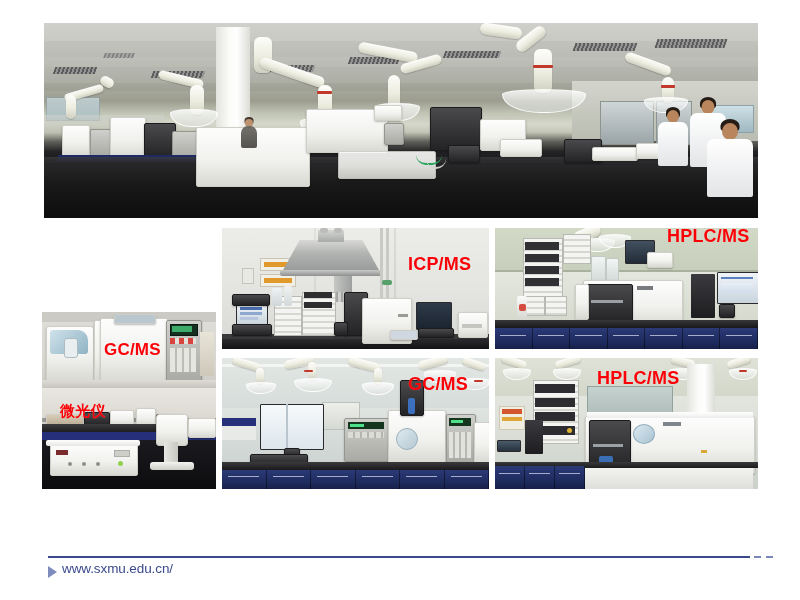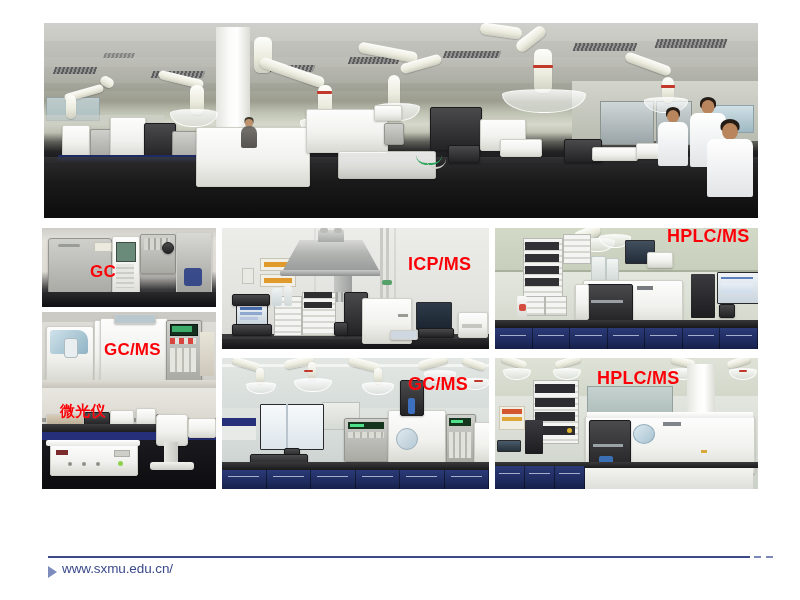--- a/index.html
+++ b/index.html
@@ -344,24 +344,6 @@
     </div>
   </div>
 
-  <div class="photo" id="p-gc">
-    <div class="scene">
-      <div style="position:absolute;left:0;top:0;width:174px;height:14px;background:linear-gradient(180deg,#cfcdc7,#e6e4de);"></div>
-      <div class="instr gray" style="left:6px;top:10px;width:62px;height:54px;border-radius:3px;"></div>
-      <div style="position:absolute;left:16px;top:16px;width:22px;height:3px;background:#9a9c96;border-radius:2px;"></div>
-      <div style="position:absolute;left:52px;top:14px;width:16px;height:8px;background:#eceade;border:1px solid #c8c6bc;font-size:4px;color:#b0453d;"></div>
-      <div class="instr" style="left:70px;top:8px;width:26px;height:62px;"></div>
-      <div style="position:absolute;left:74px;top:14px;width:18px;height:18px;background:#6a8a7a;border:1px solid #3d4d46;"></div>
-      <div style="position:absolute;left:74px;top:36px;width:18px;height:24px;background:repeating-linear-gradient(180deg,#e6e6e2 0 3px,#cdcdc8 3px 5px);"></div>
-      <div class="instr gray" style="left:98px;top:6px;width:34px;height:38px;"></div>
-      <div style="position:absolute;left:102px;top:10px;width:26px;height:12px;background:repeating-linear-gradient(90deg,#d6d6d0 0 4px,#a8a8a2 4px 6px);"></div>
-      <div class="instr dark" style="left:120px;top:14px;width:10px;height:10px;border-radius:50%;"></div>
-      <div class="instr" style="left:134px;top:4px;width:34px;height:66px;background:linear-gradient(180deg,#d8d8d4,#9a9a96);"></div>
-      <div style="position:absolute;left:142px;top:40px;width:18px;height:18px;background:#2c3f86;border-radius:3px;opacity:.9;"></div>
-      <div style="position:absolute;left:0;top:64px;width:174px;height:15px;background:linear-gradient(180deg,#2a2a2c,#0f0f11);"></div>
-    </div>
-    <div class="label" style="left:48px;top:34px;font-size:17px;">GC</div>
-  </div>
 
   <div class="photo" id="p-gcms">
     <div class="scene">

